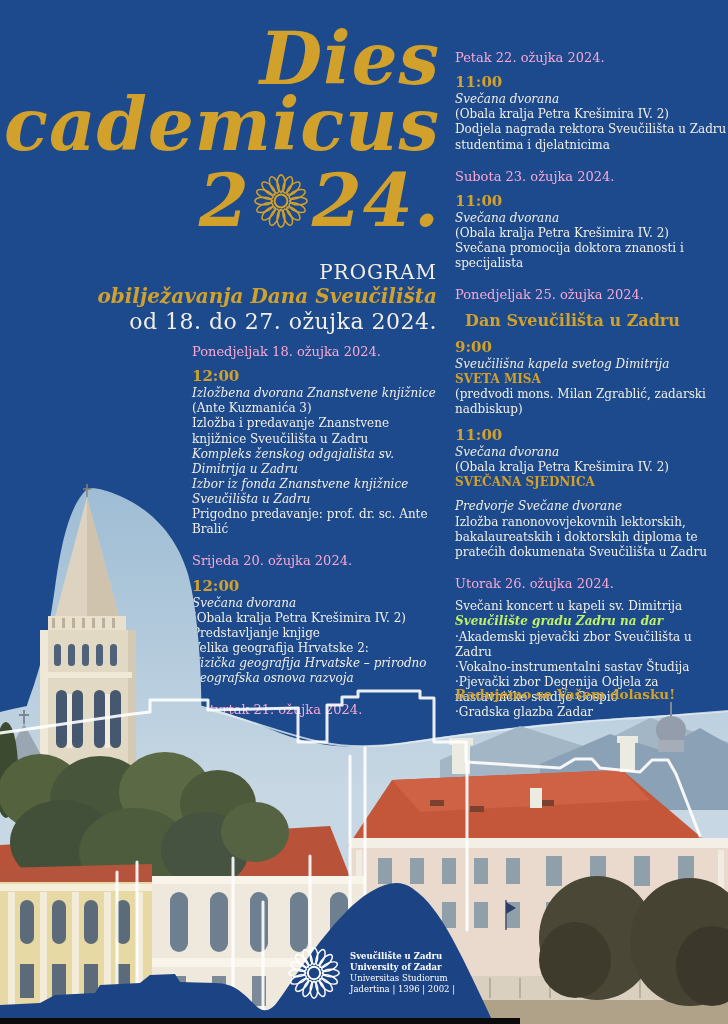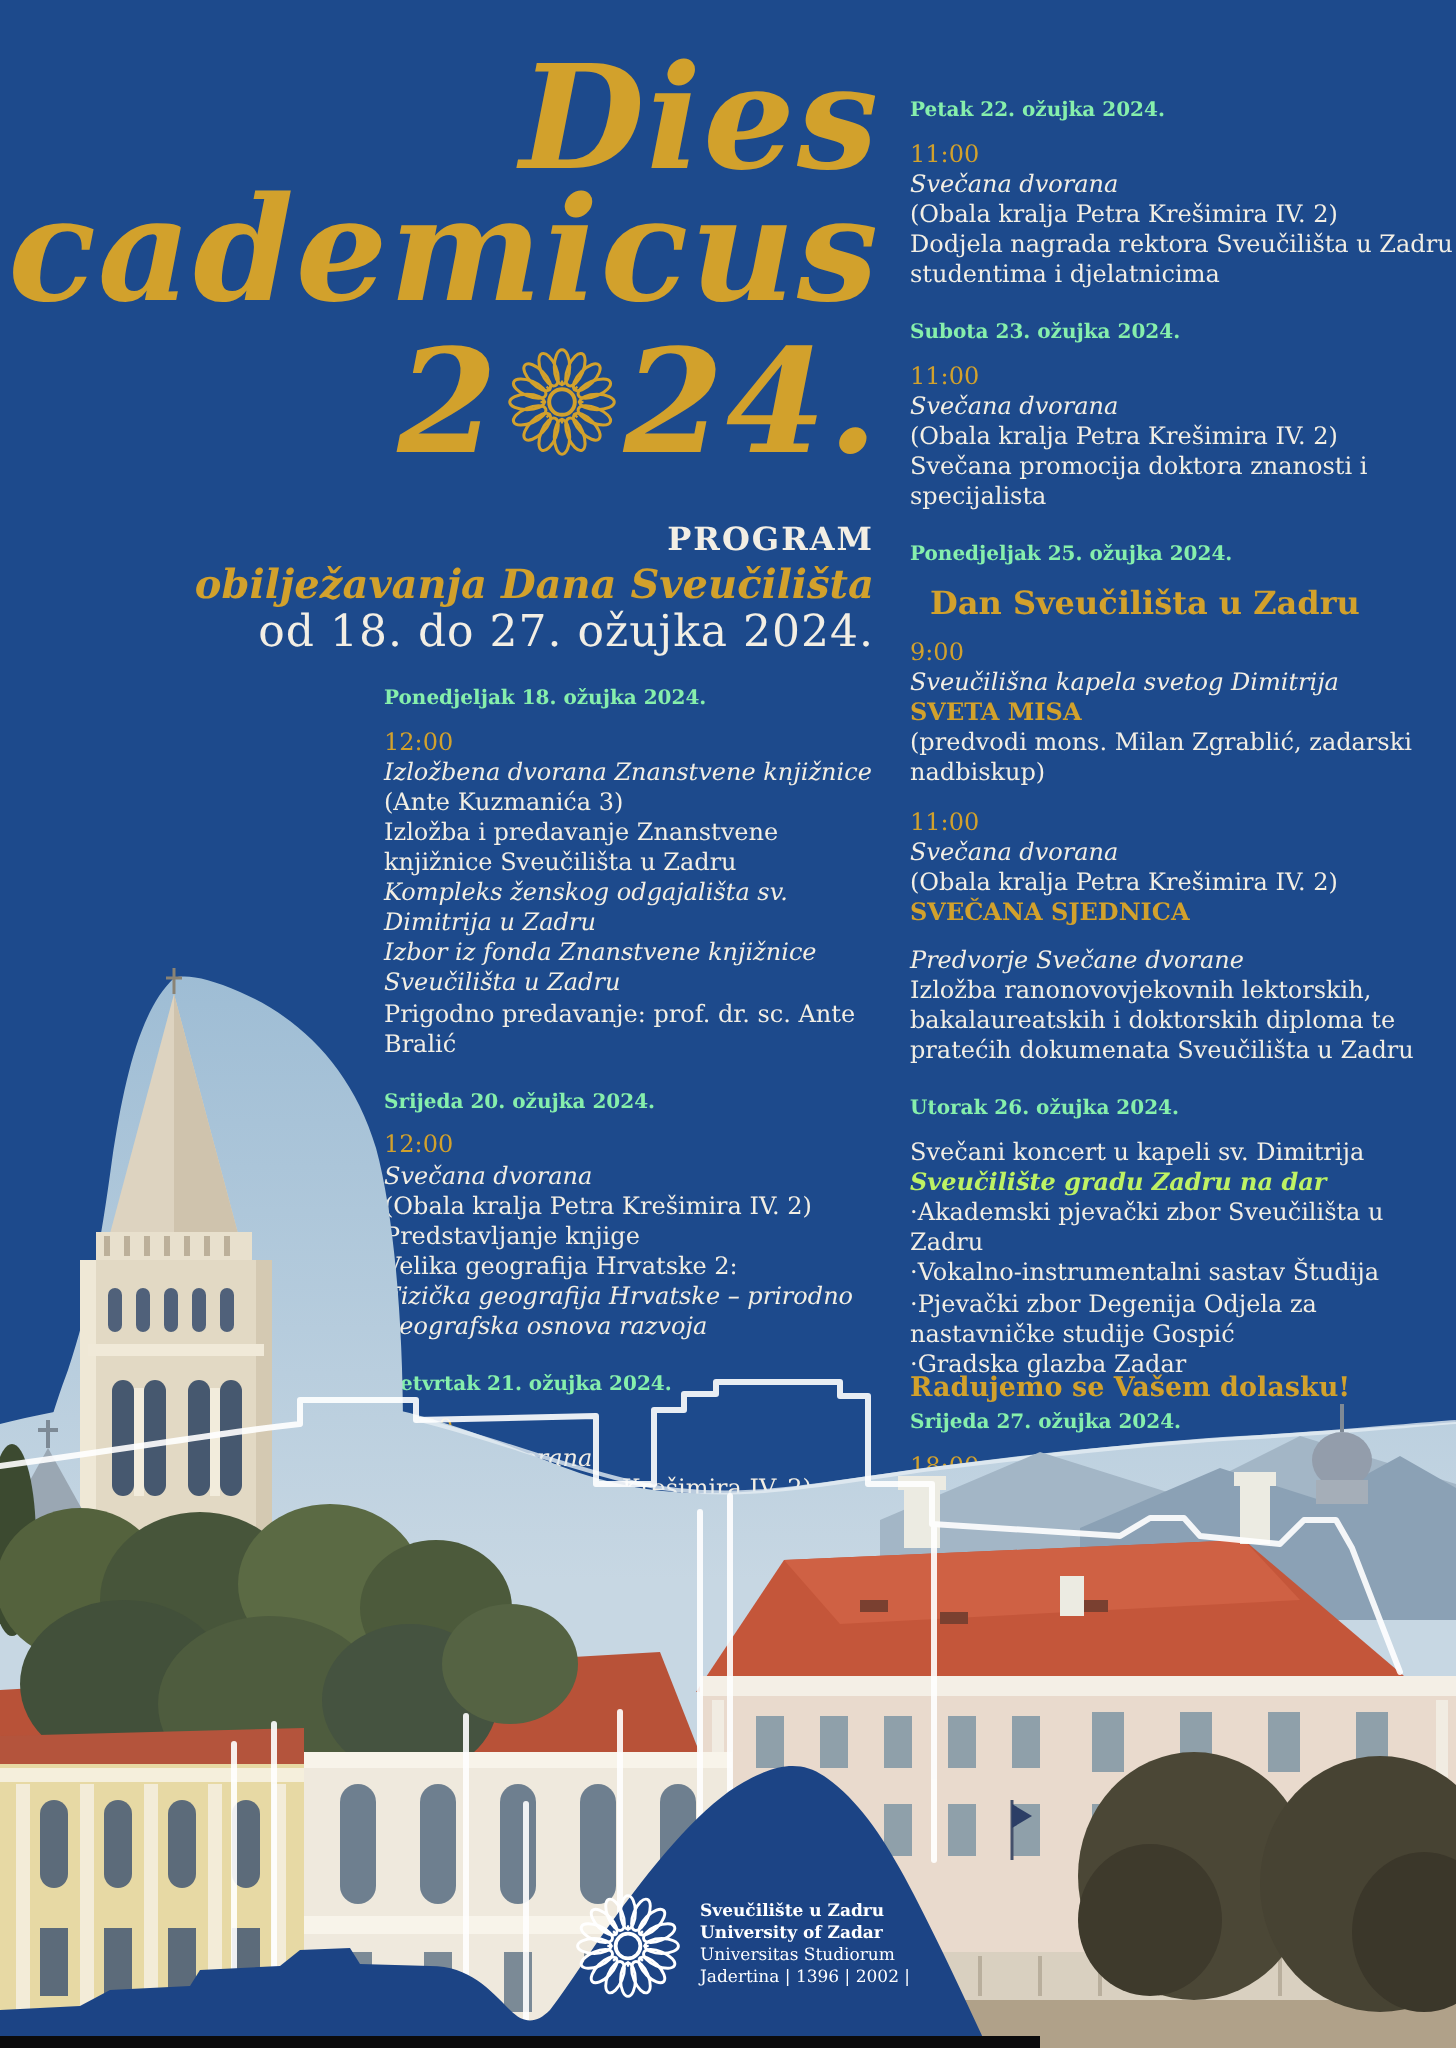--- a/index.html
+++ b/index.html
@@ -26,7 +26,7 @@
   .col-left{left:192px;top:344px;width:254px;}
   .col-right{left:455px;top:50px;width:272px;}
   .event + .event{margin-top:16px;}
-  .event-date{color:#86efac;font-weight:bold;font-size:10px;margin-bottom:7px;}
+  .event-date{color:#f9a8d4;font-weight:normal;font-size:13px;margin-bottom:7px;}
   .event-highlight{color:#d2a12c;font-weight:bold;font-size:16px;margin:2px 10px 7px;}
   .ln{color:#f2eee4;}
   .ln.time{color:#d2a12c;font-weight:normal;font-size:12px;}

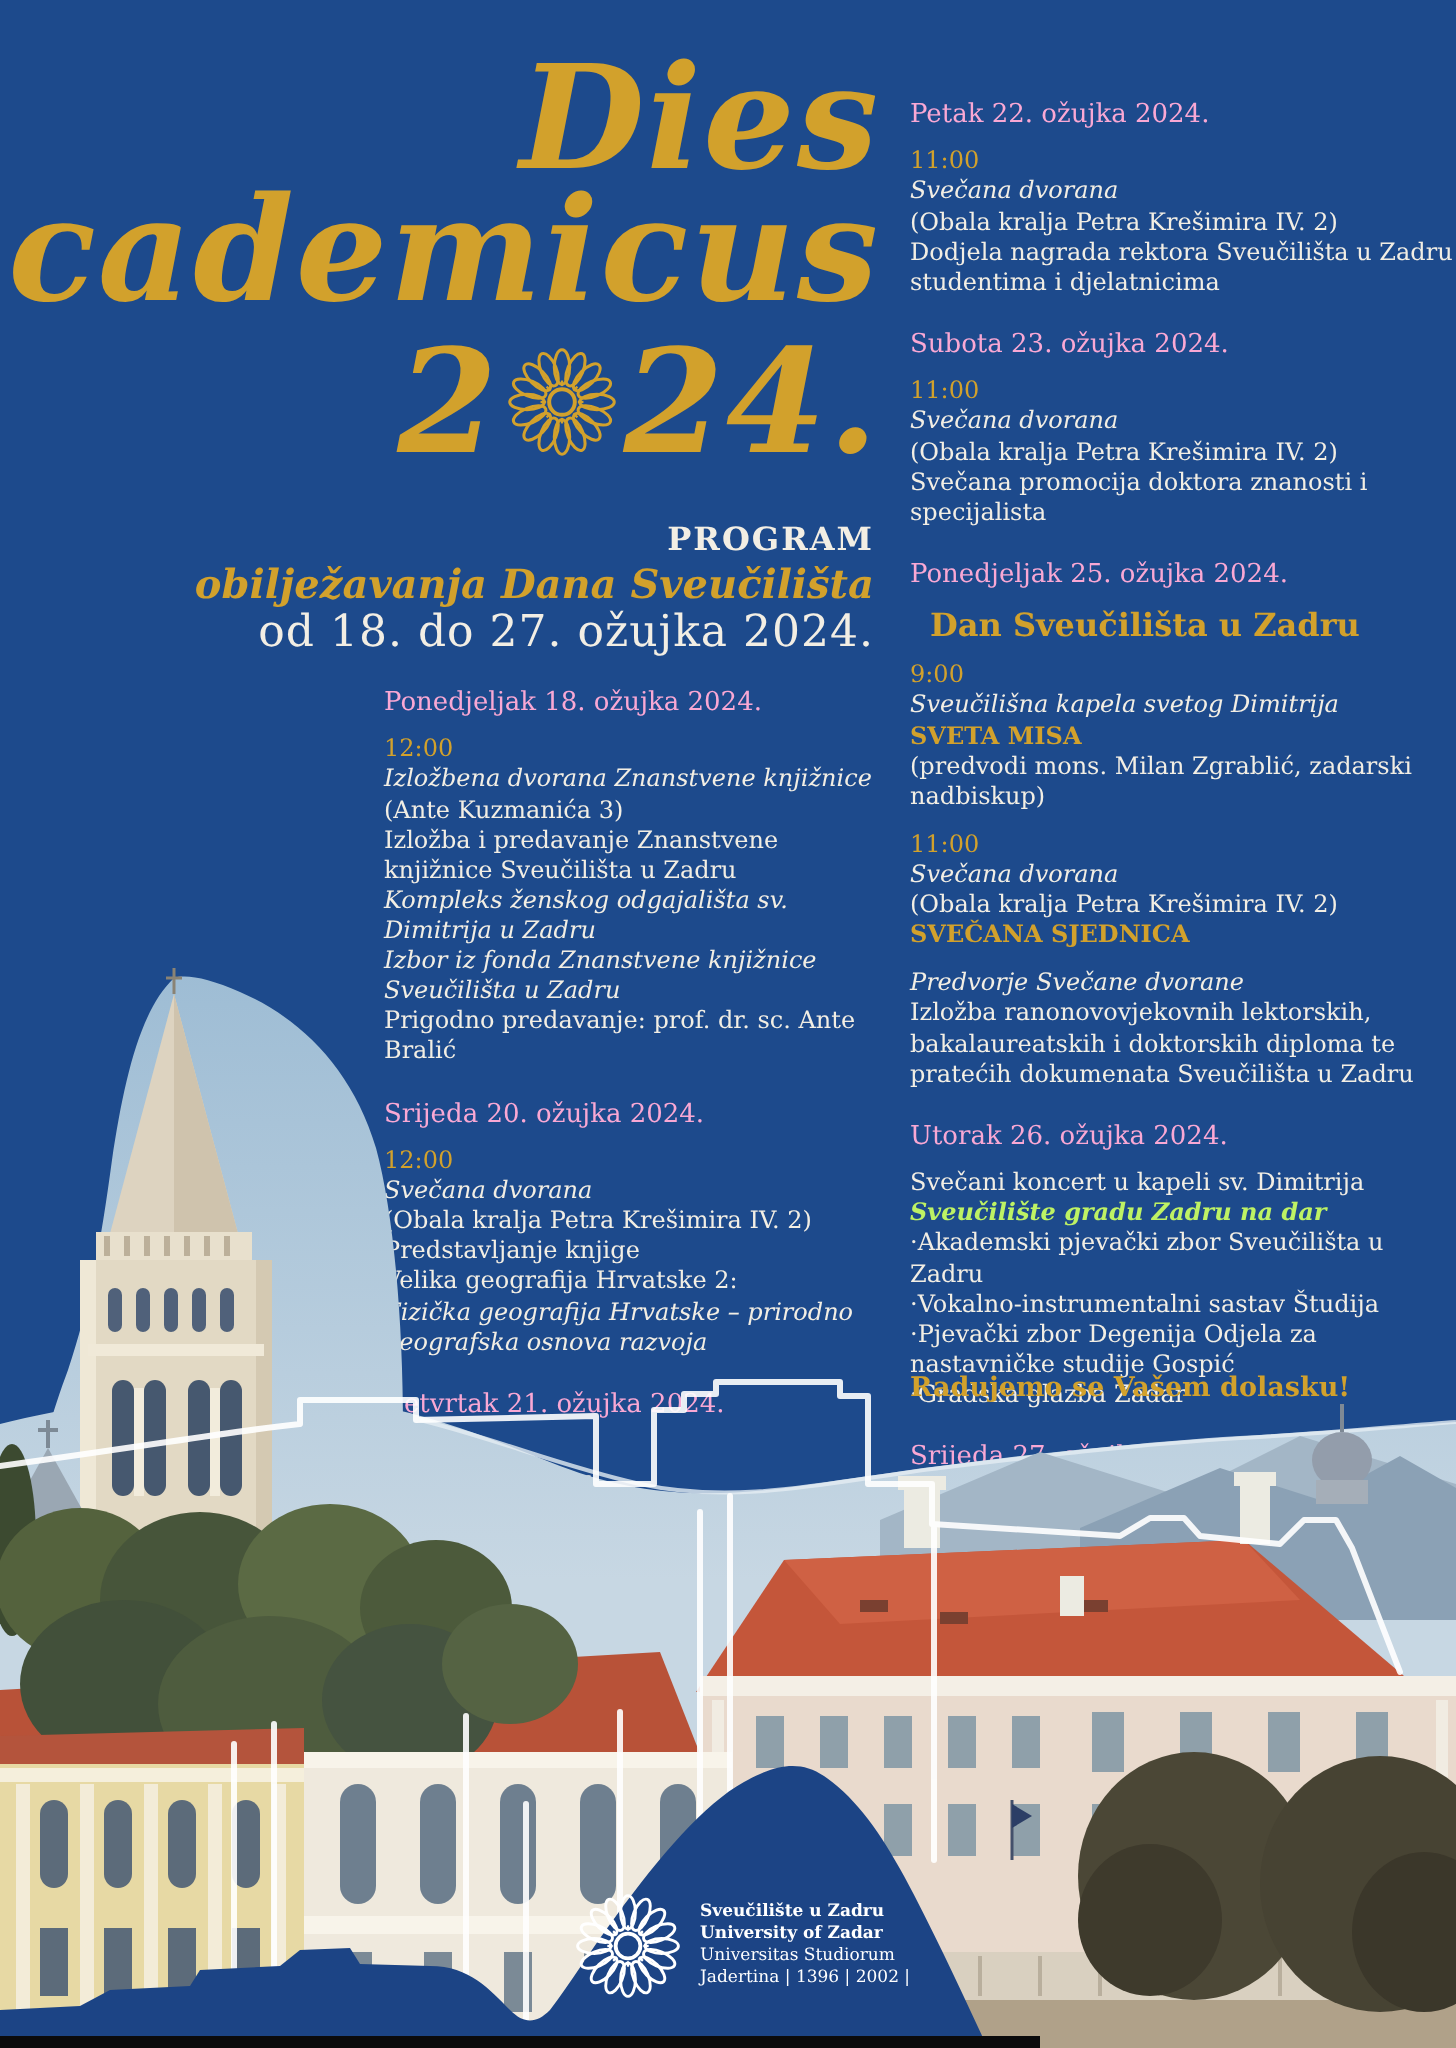--- a/index.html
+++ b/index.html
@@ -29,7 +29,7 @@
   .event-date{color:#f9a8d4;font-weight:normal;font-size:13px;margin-bottom:7px;}
   .event-highlight{color:#d2a12c;font-weight:bold;font-size:16px;margin:2px 10px 7px;}
   .ln{color:#f2eee4;}
-  .ln.time{color:#d2a12c;font-weight:normal;font-size:12px;}
+  .ln.time{color:#d2a12c;font-weight:bold;font-size:15px;}
   .ln.it{font-style:italic;}
   .ln.b{font-weight:normal;}
   .ln.bit{font-weight:bold;font-style:italic;}

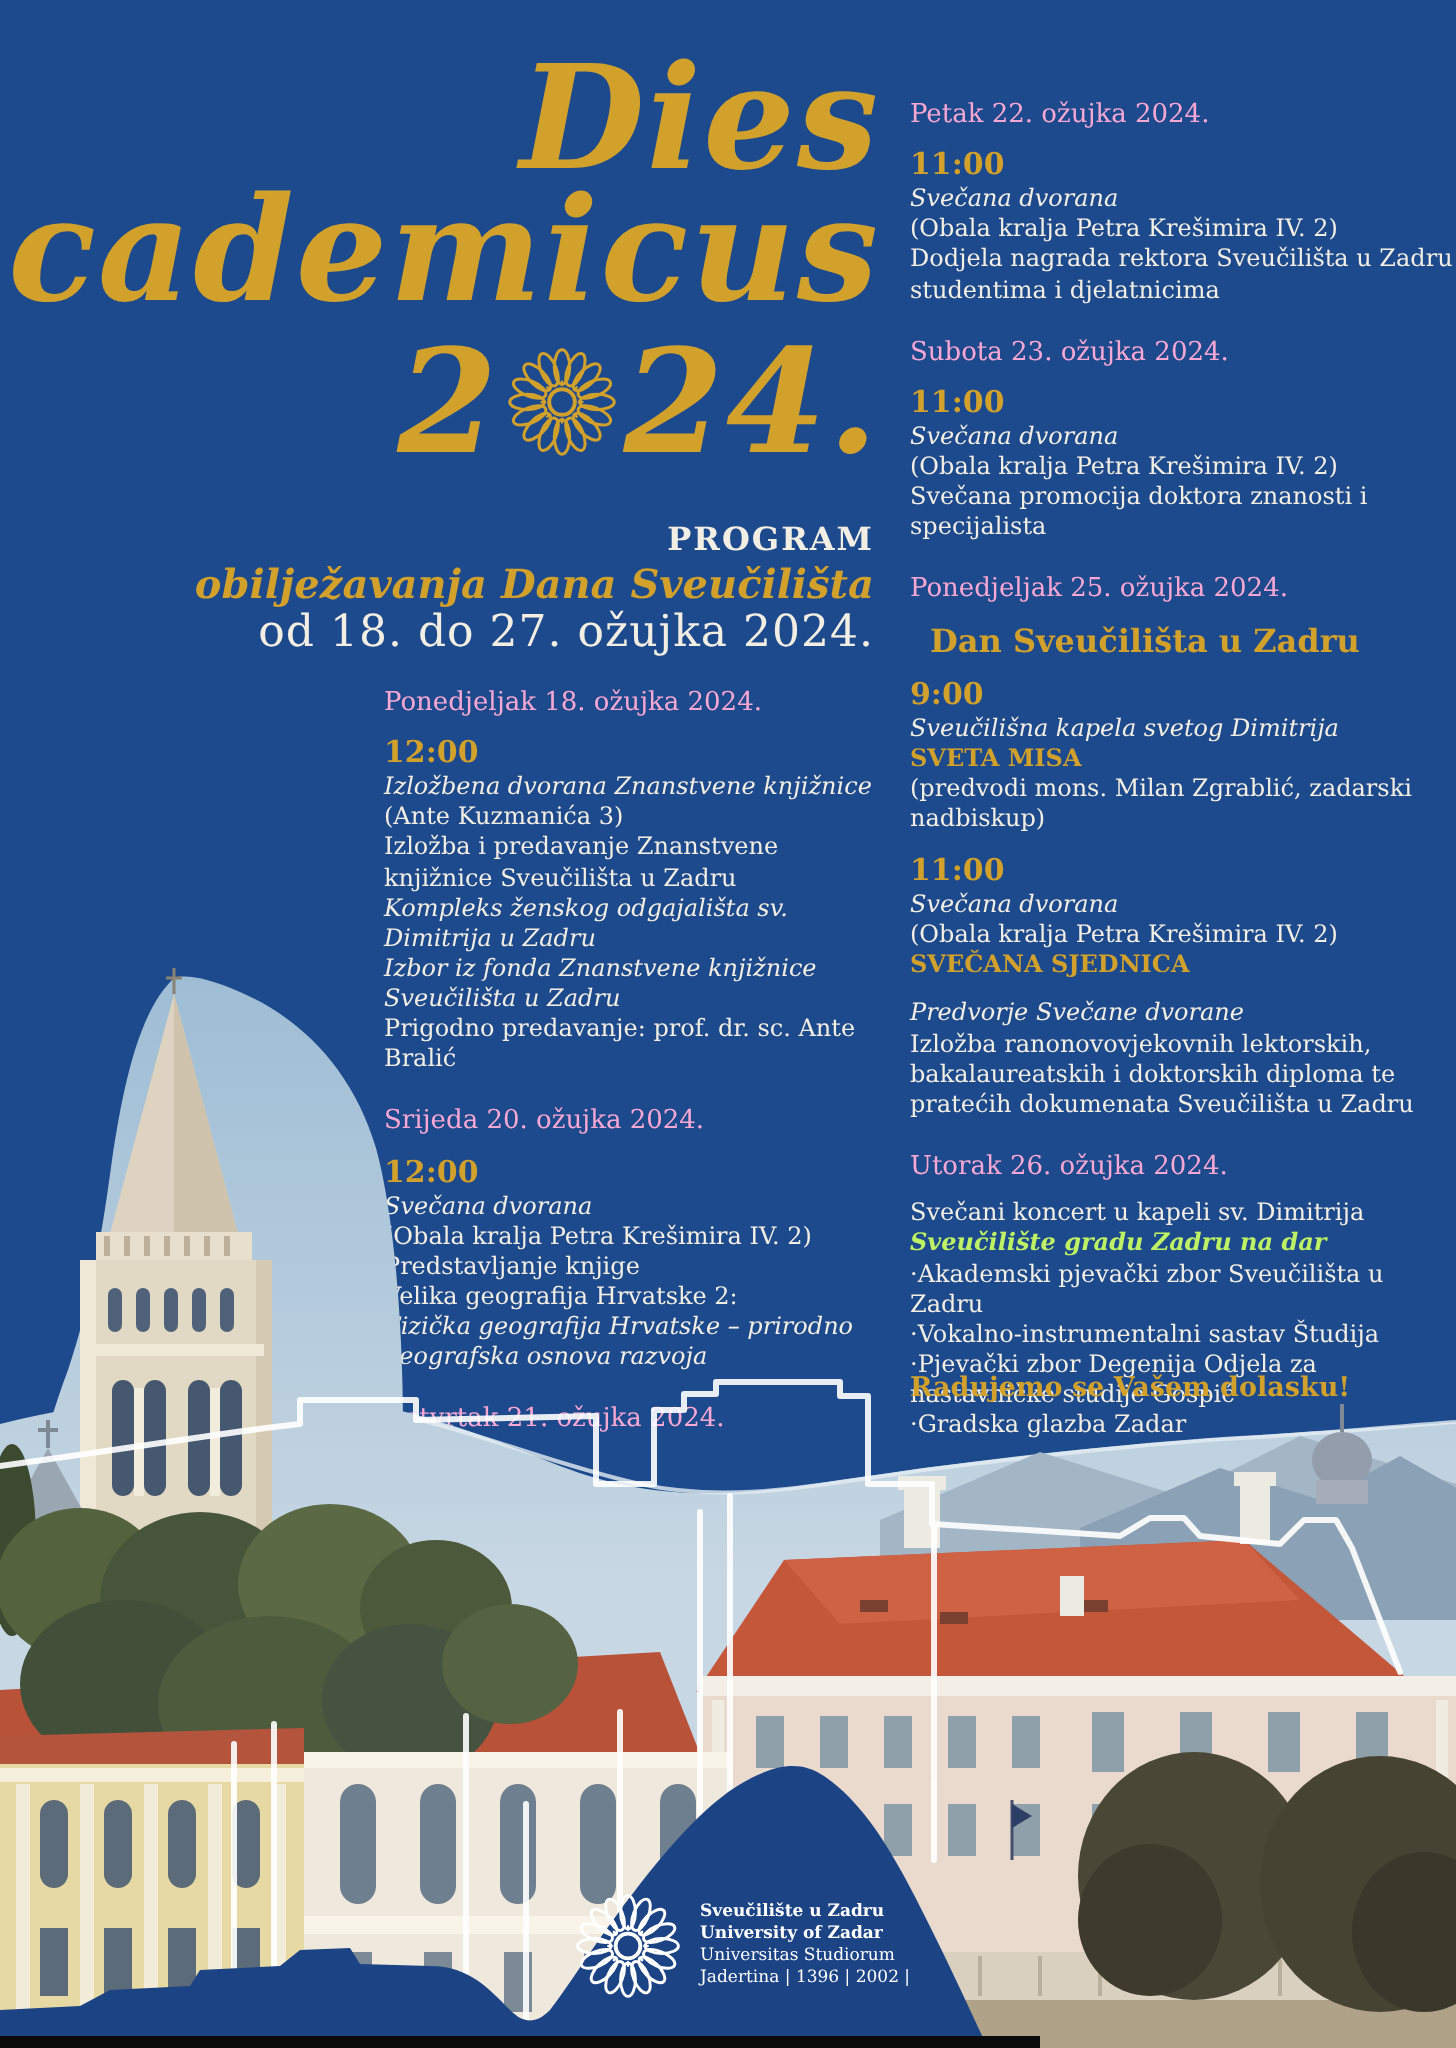--- a/index.html
+++ b/index.html
@@ -18,7 +18,7 @@
   .rosette.white{width:54px;height:54px;color:#ffffff;}
   
   .prog-block{position:absolute;top:260px;right:291px;text-align:right;line-height:1.22;}
-  .prog-1{font-size:16px;font-weight:bold;letter-spacing:1px;color:#f2eee4;text-align:right;}
+  .prog-1{font-size:20px;font-weight:normal;letter-spacing:1px;color:#f2eee4;text-align:right;}
   .prog-2{font-size:20px;font-weight:bold;font-style:italic;color:#d2a12c;}
   .prog-3{font-size:22px;font-weight:normal;color:#f2eee4;letter-spacing:.5px;}
   

